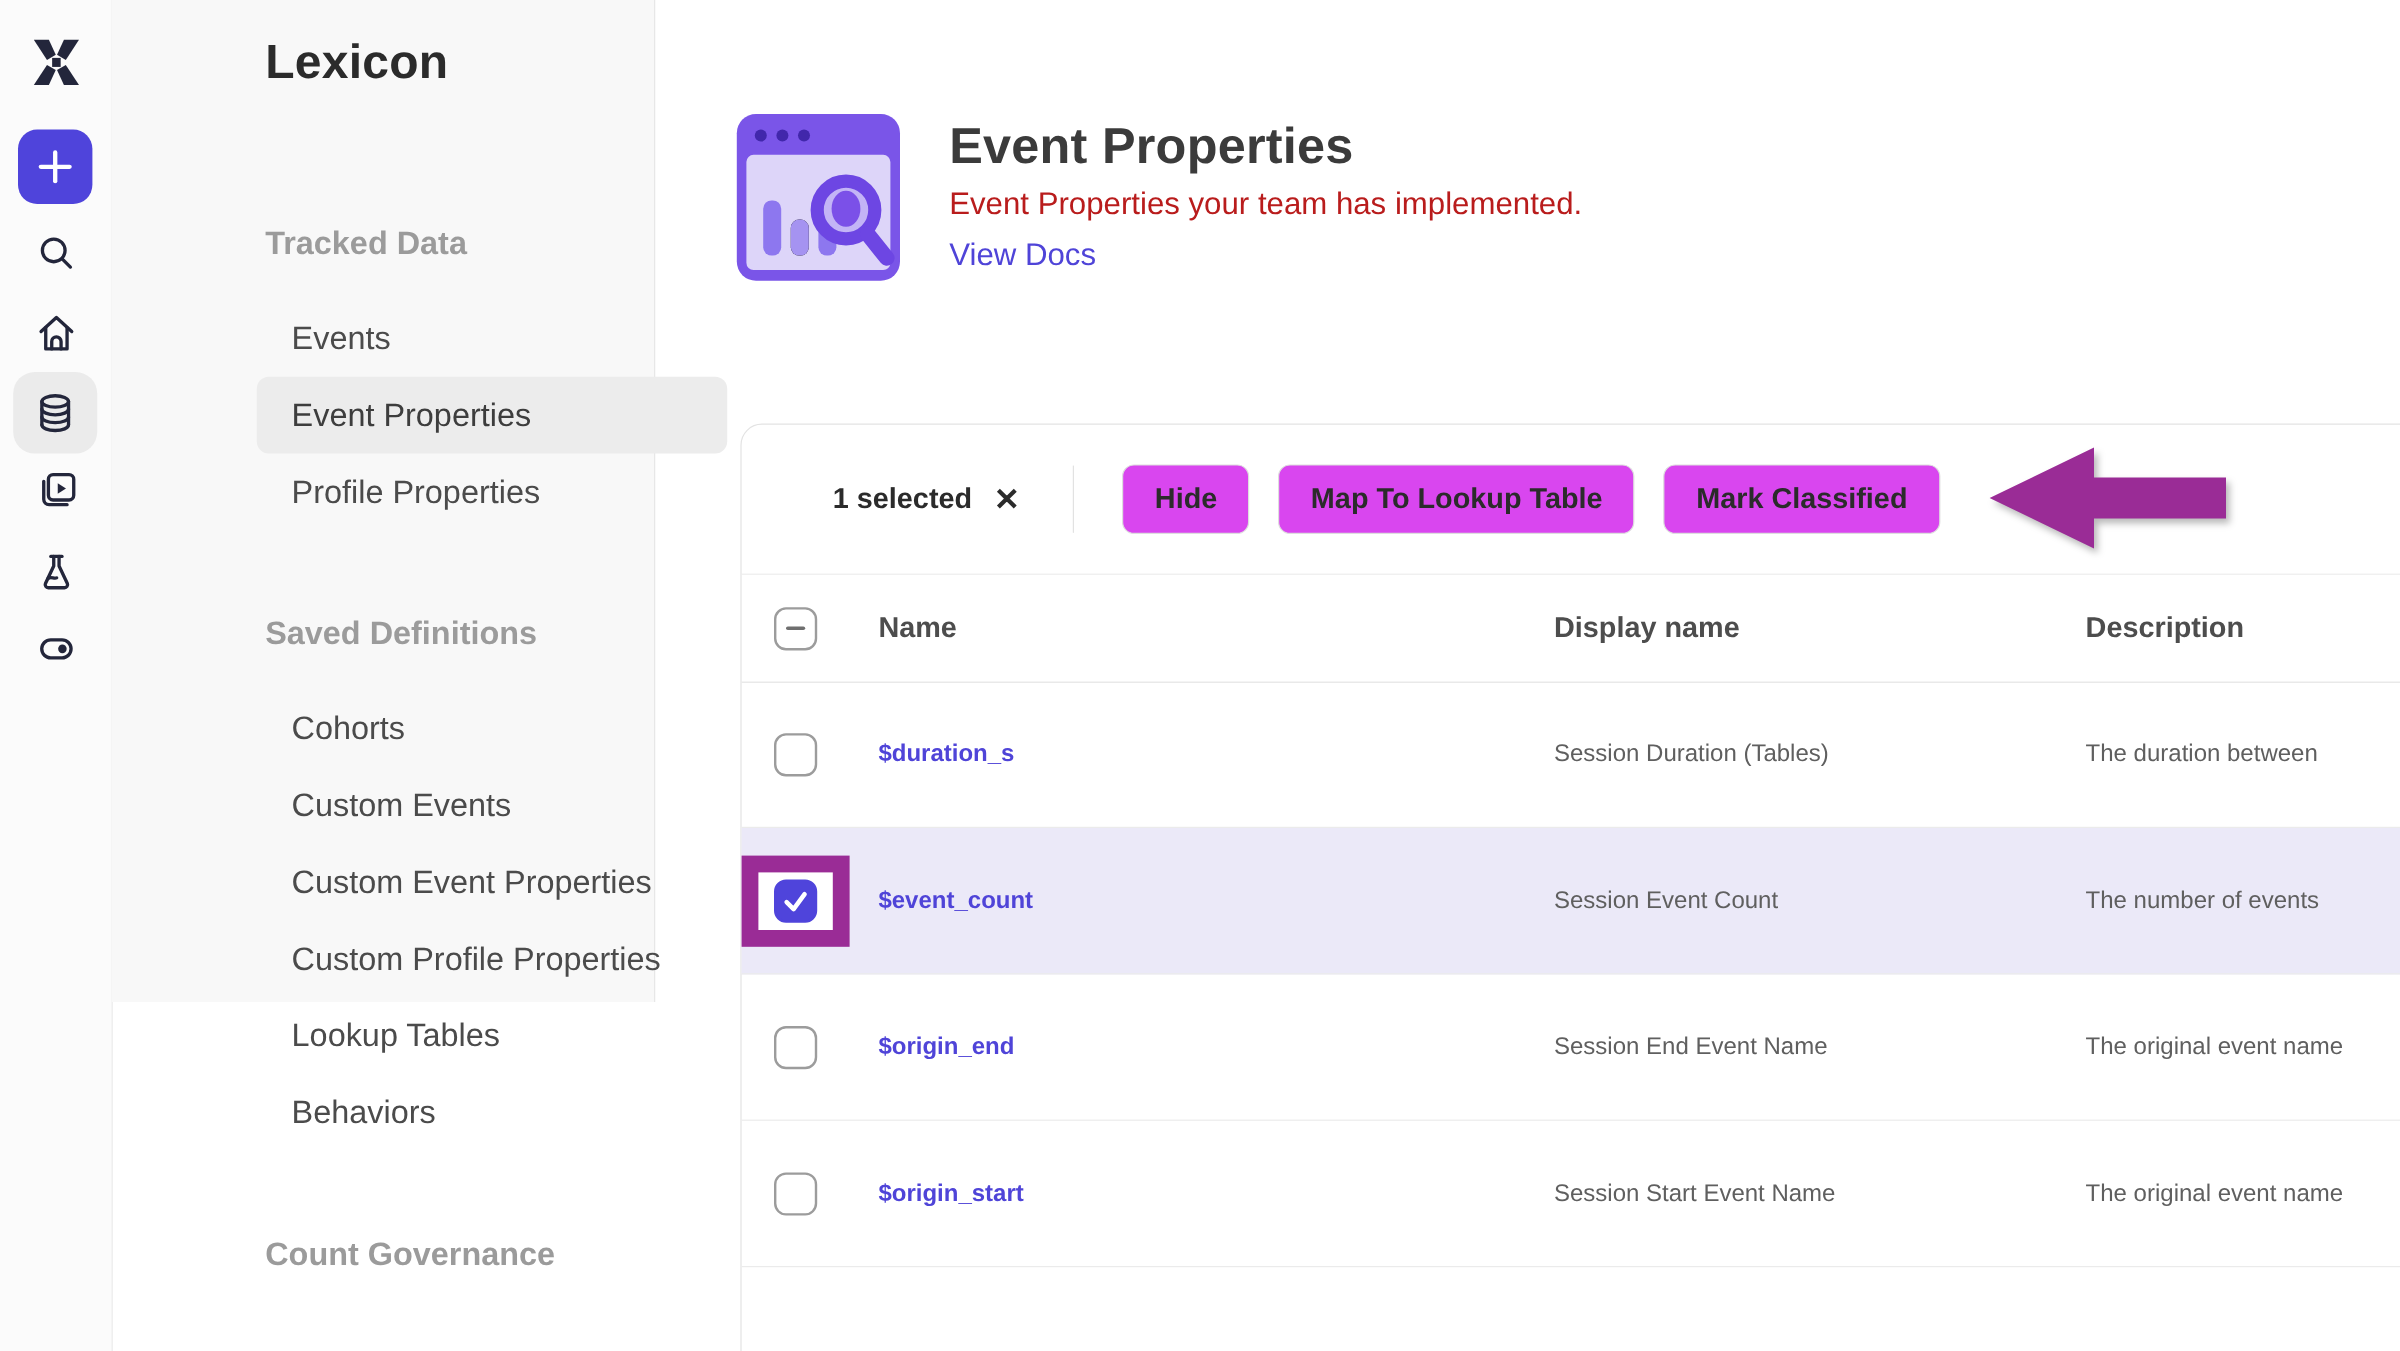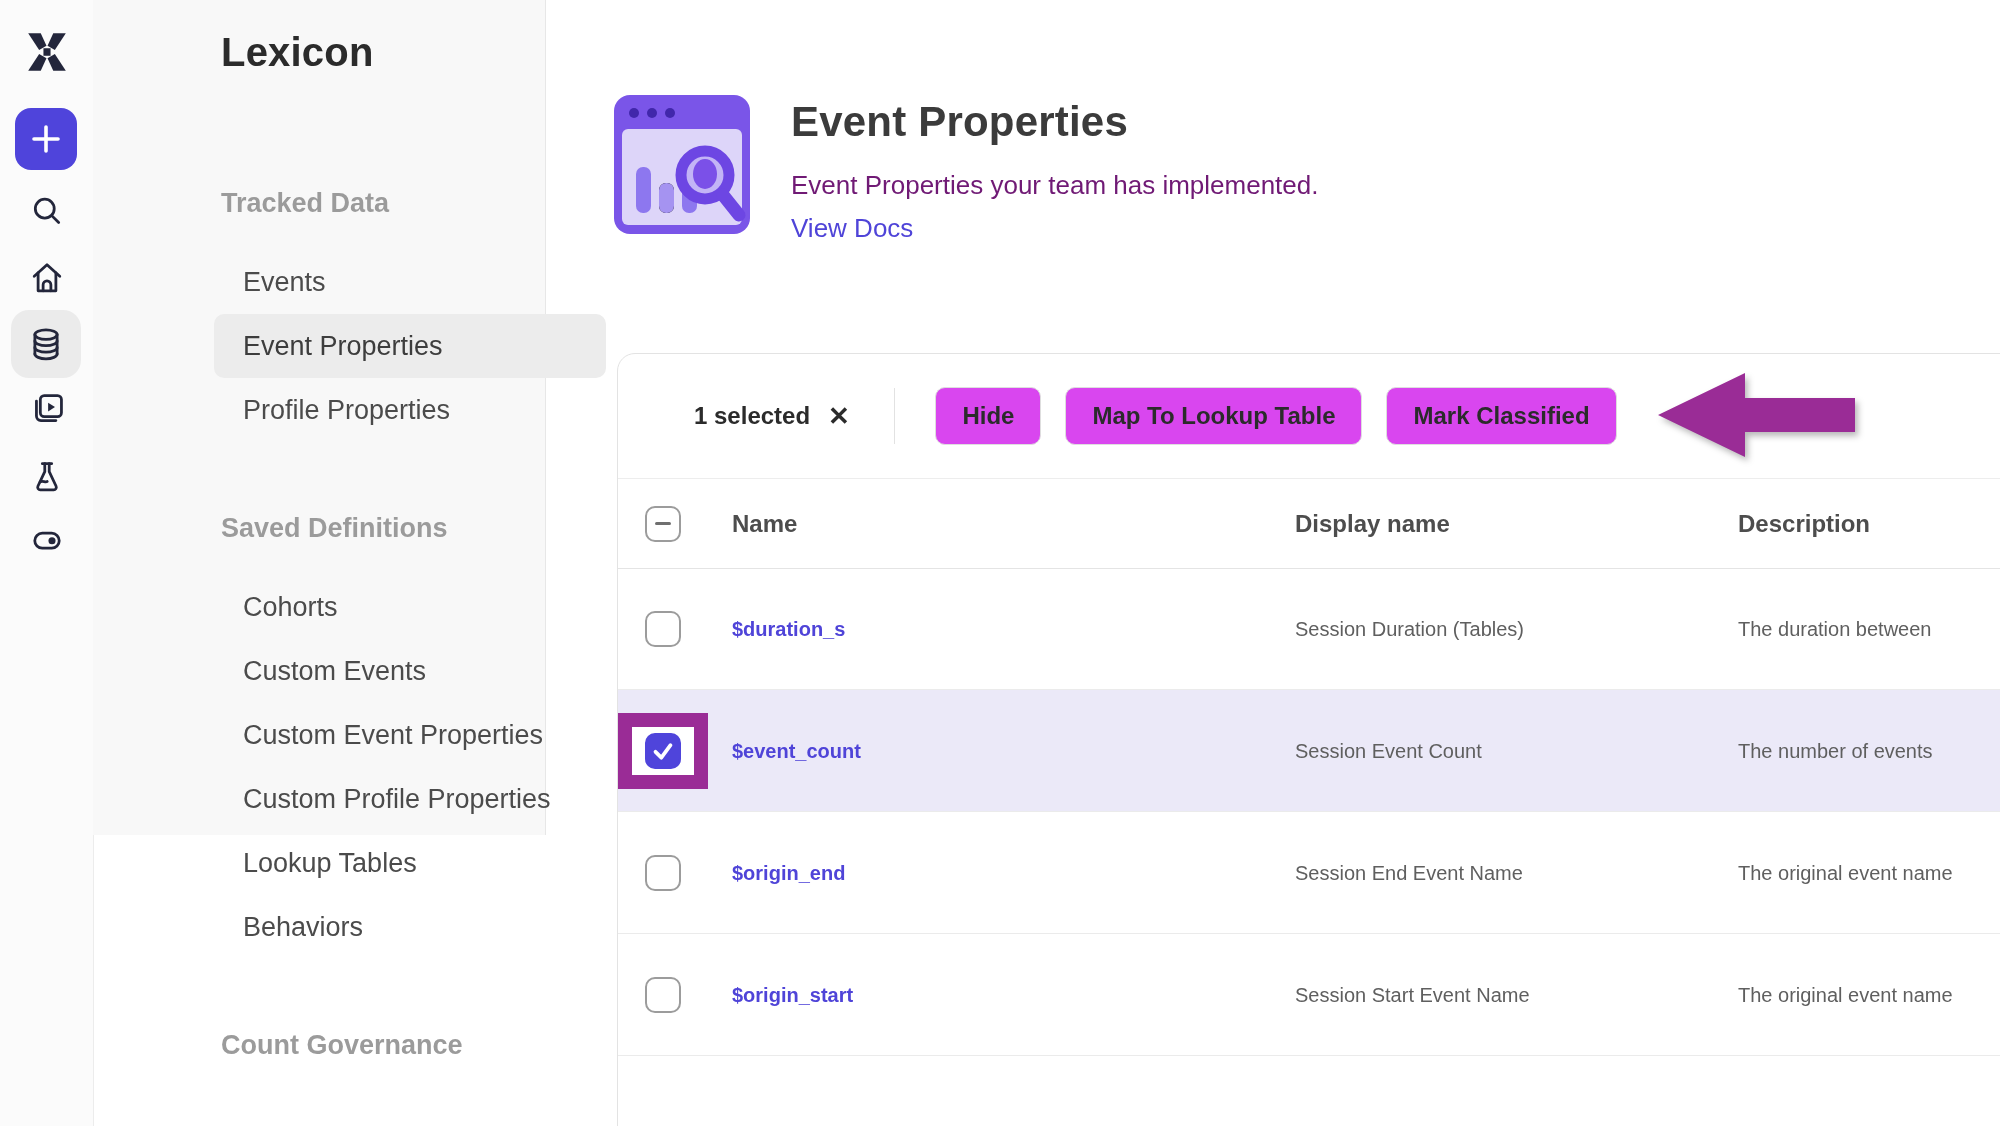--- a/index.html
+++ b/index.html
@@ -33,7 +33,7 @@
   .main-header-icon{position:absolute;left:612px;top:93px;width:140px;height:143px;}
   .main-header-text{position:absolute;left:791px;top:98px;}
   .page-title{font-size:42px;font-weight:800;color:#3b3b3b;letter-spacing:.2px;}
-  .page-subtitle{margin-top:24px;font-size:26px;color:#701a75;}
+  .page-subtitle{margin-top:8px;font-size:26px;color:#b91c1c;}
   .docs-link{margin-top:12px;font-size:26px;color:#4f44d8;font-weight:500;cursor:pointer;width:fit-content;}
 
   

